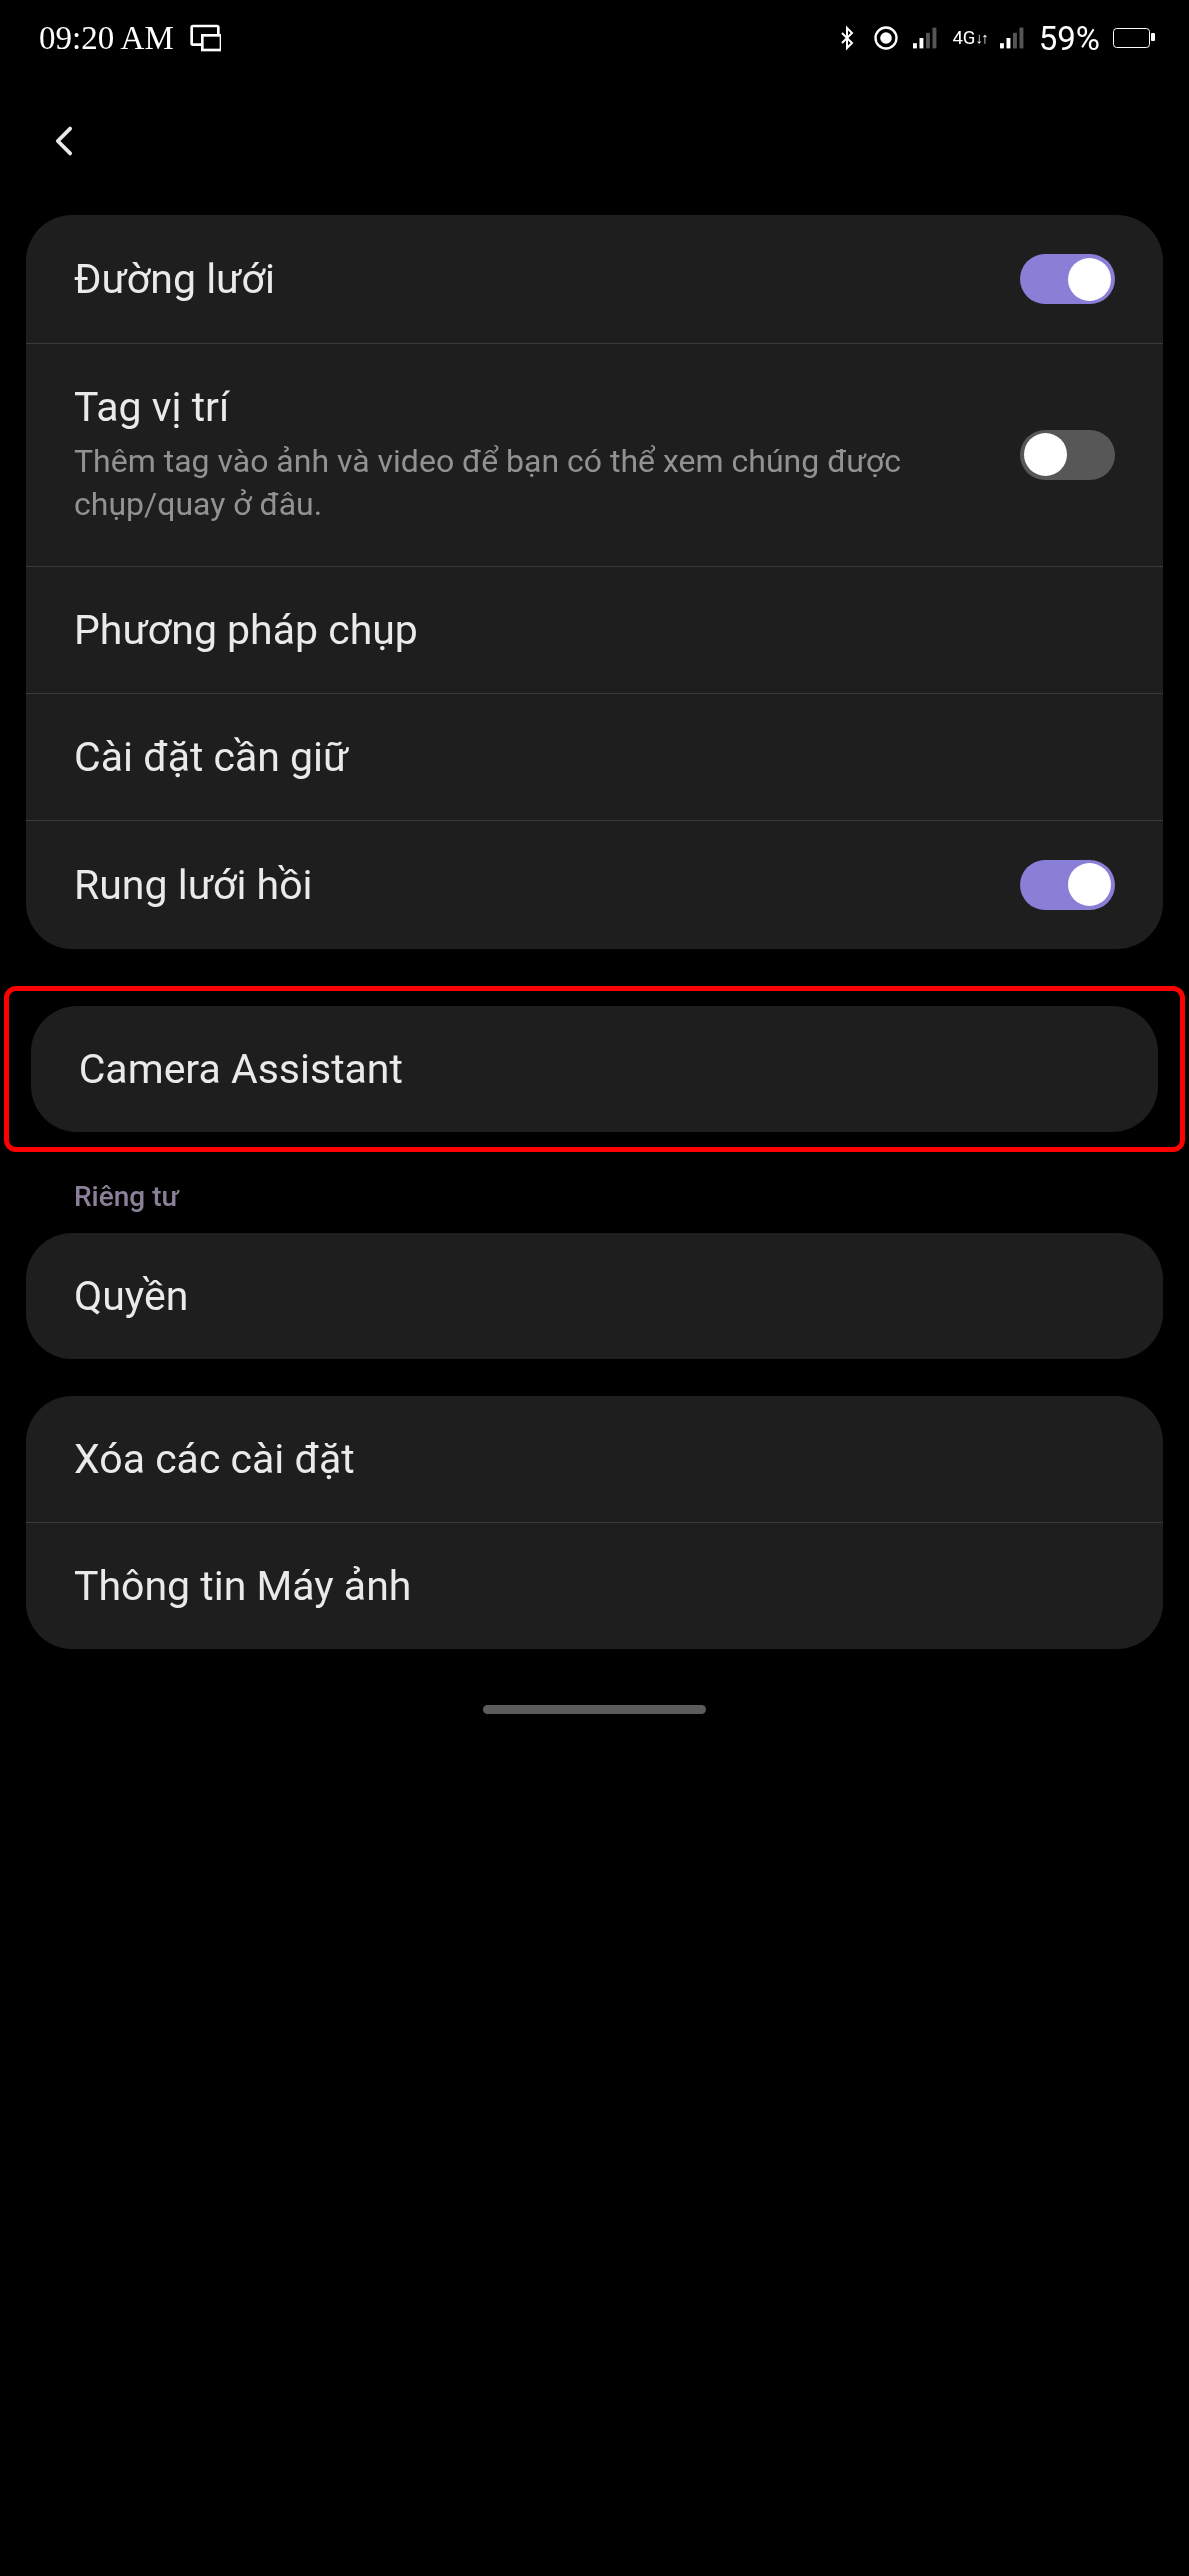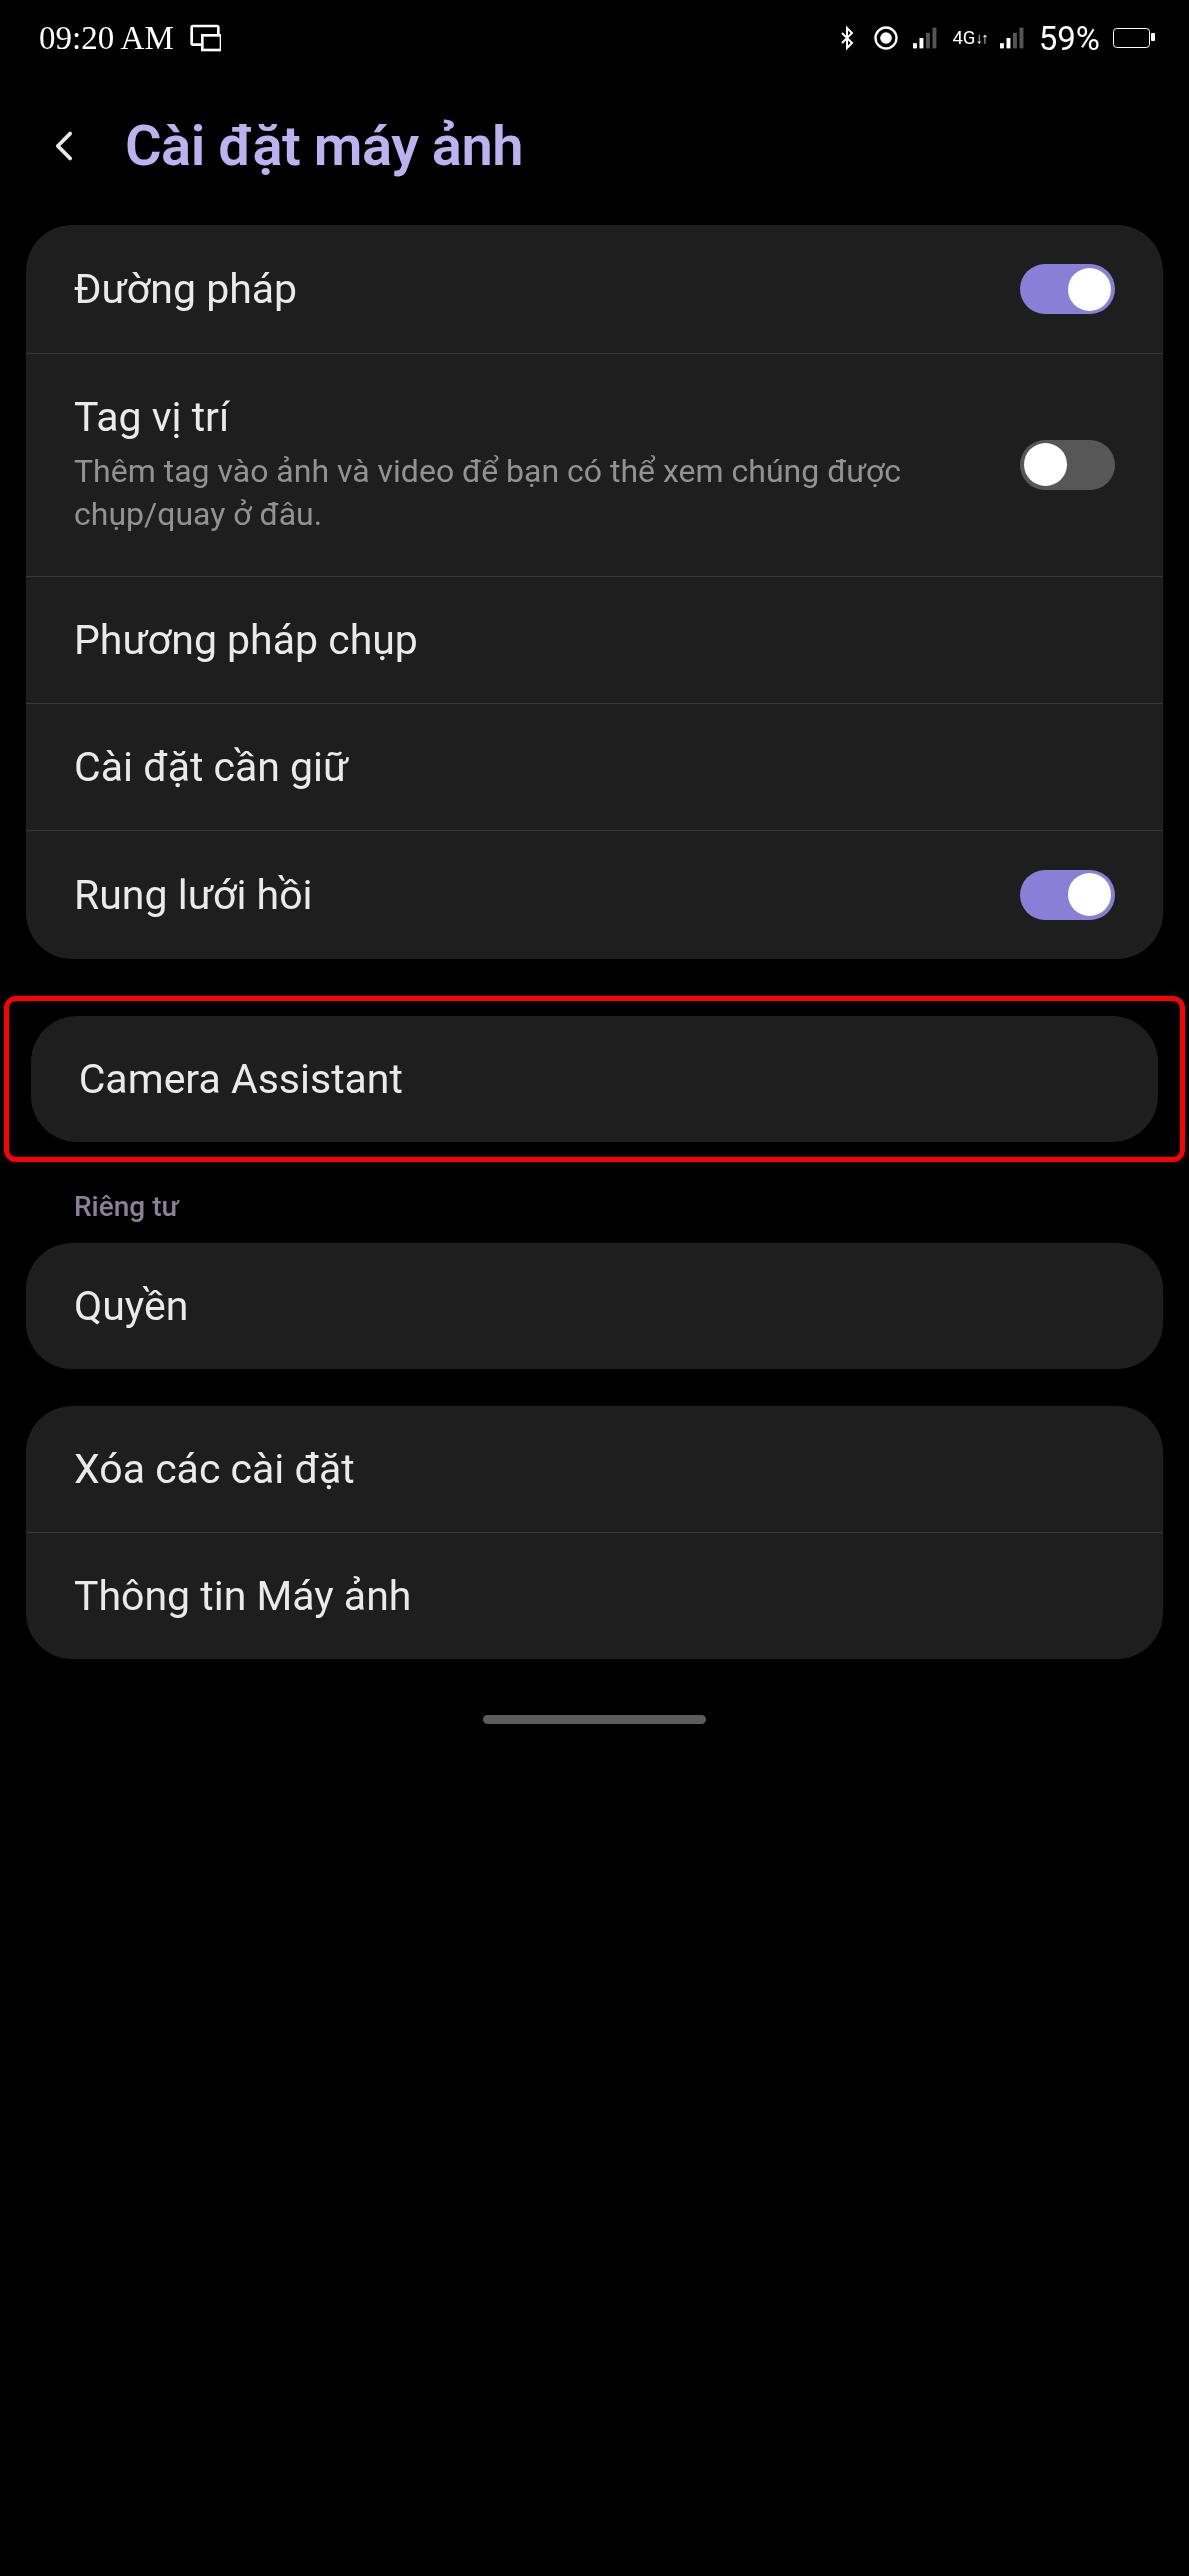--- a/index.html
+++ b/index.html
@@ -110,7 +110,6 @@
         <polyline points="15 4 7 12 15 20"></polyline>
       </svg>
   </div>
-  <div class="title">Cài đặt máy ảnh</div>
 </div>
 
 <div class="card">

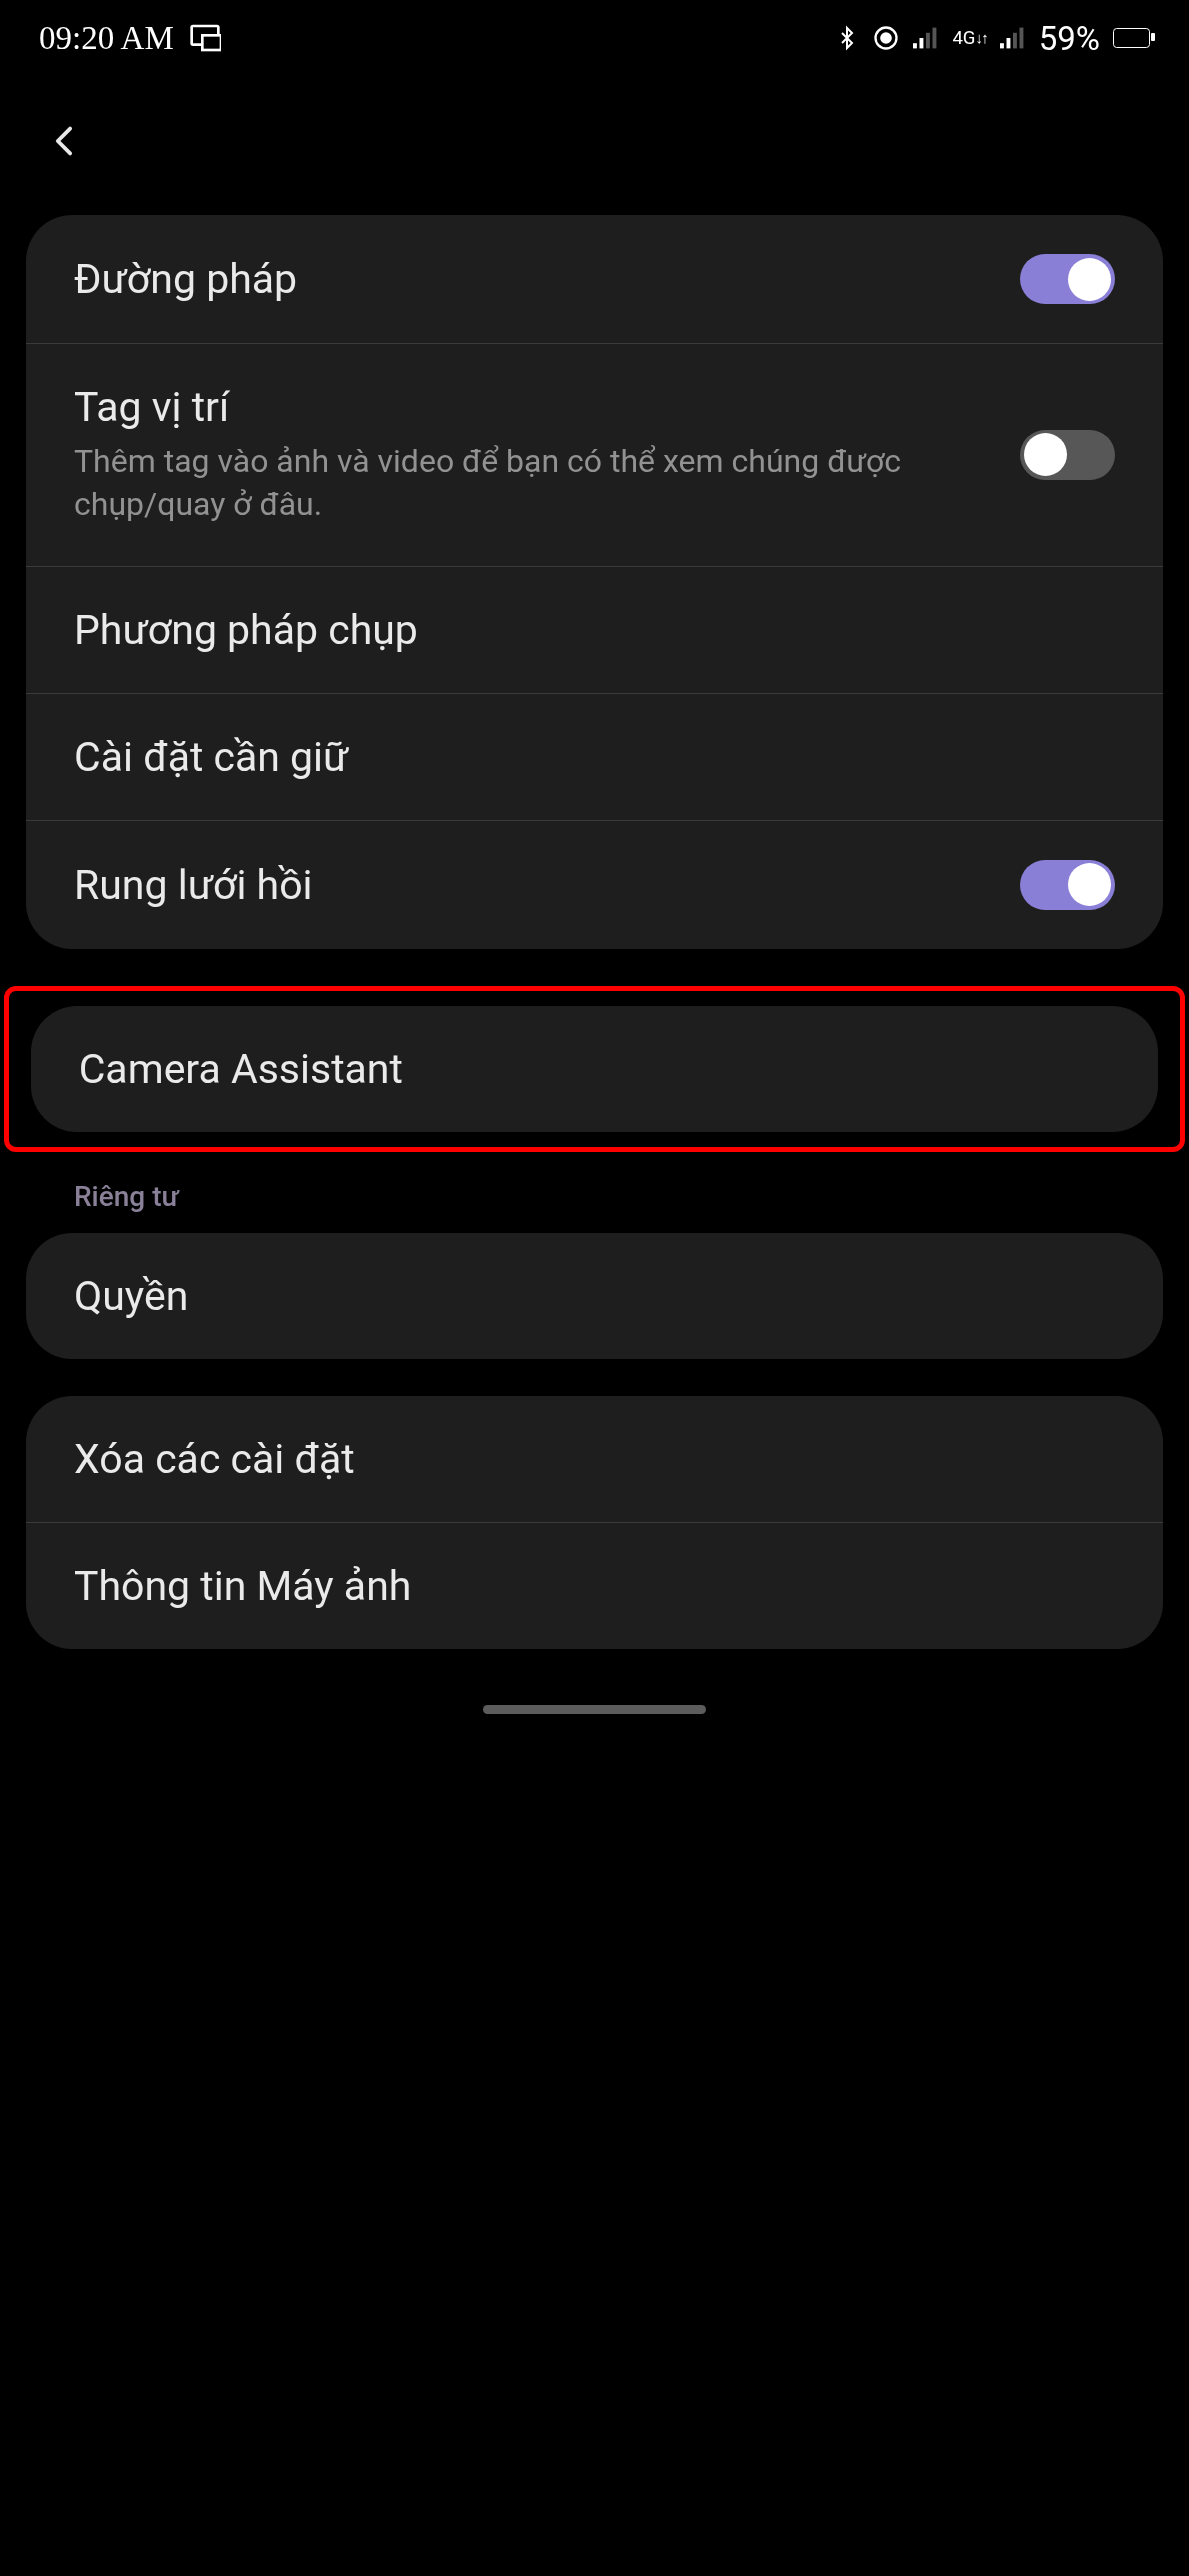--- a/index.html
+++ b/index.html
@@ -115,7 +115,7 @@
 <div class="card">
   <div class="row">
     <div class="text">
-        <div class="label">Đường pháp</div>
+        <div class="label">Đường lưới</div>
       </div>
     <div class="toggle on">
         <div class="knob"></div>

